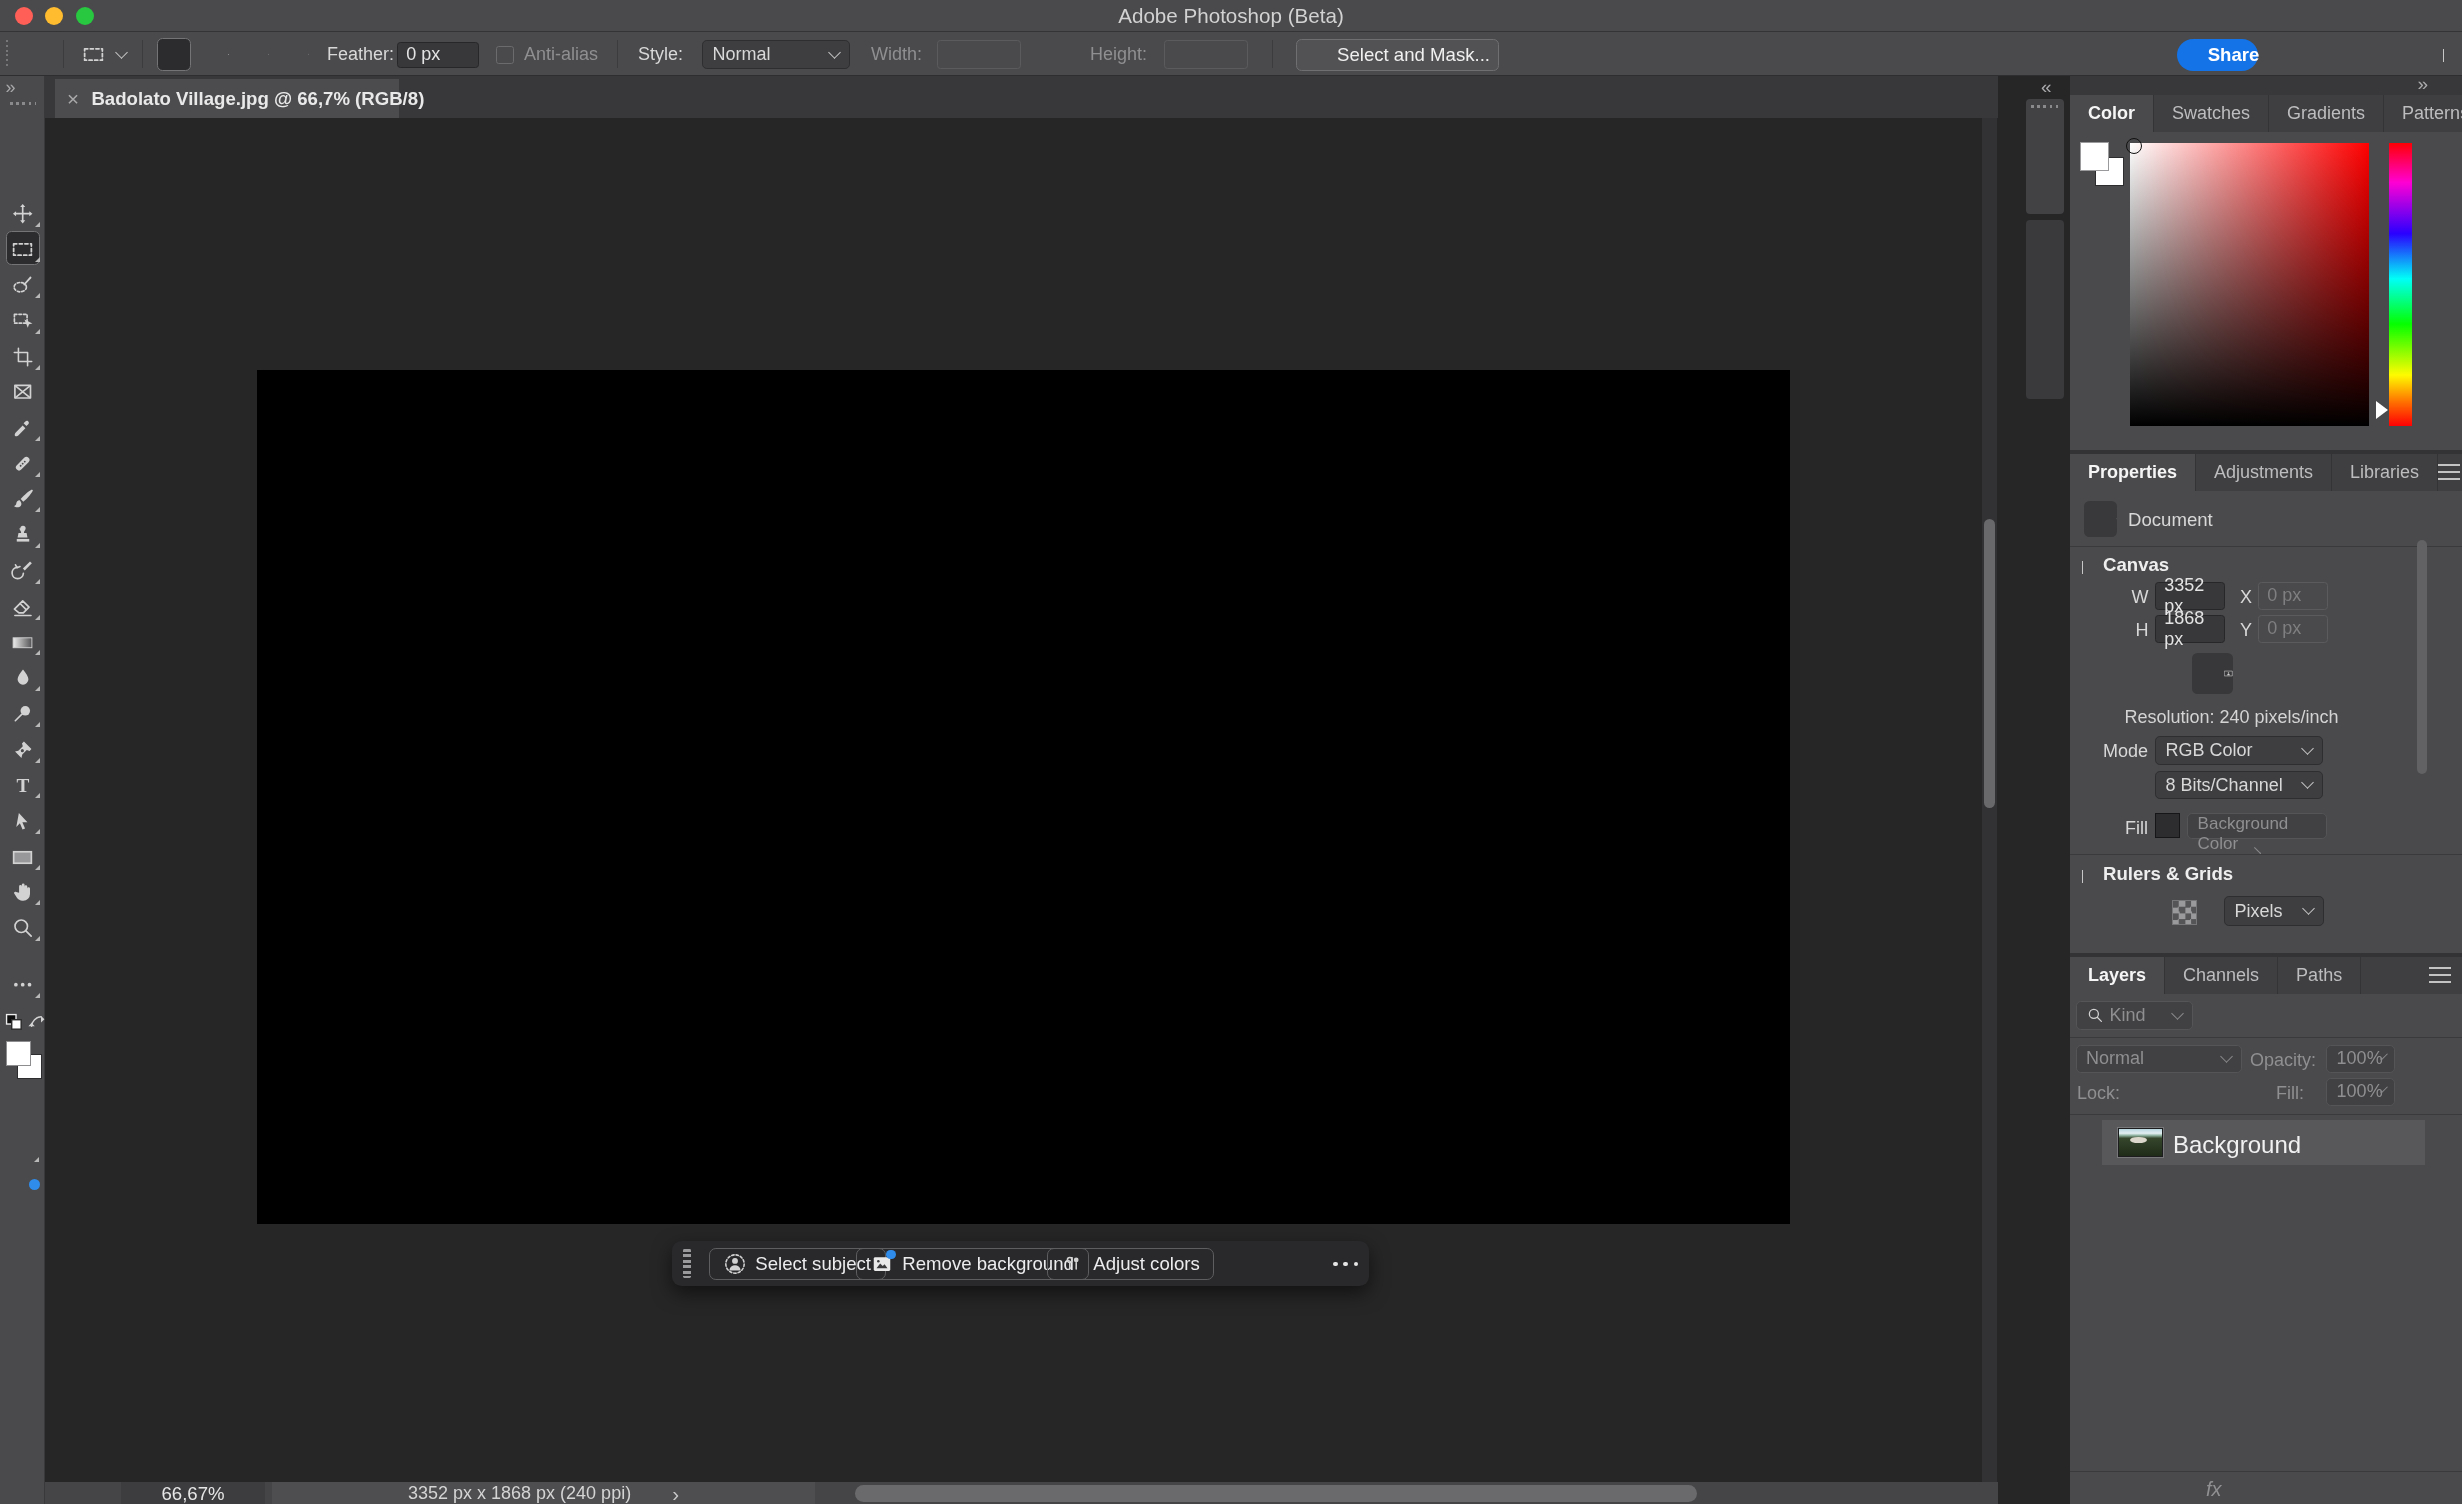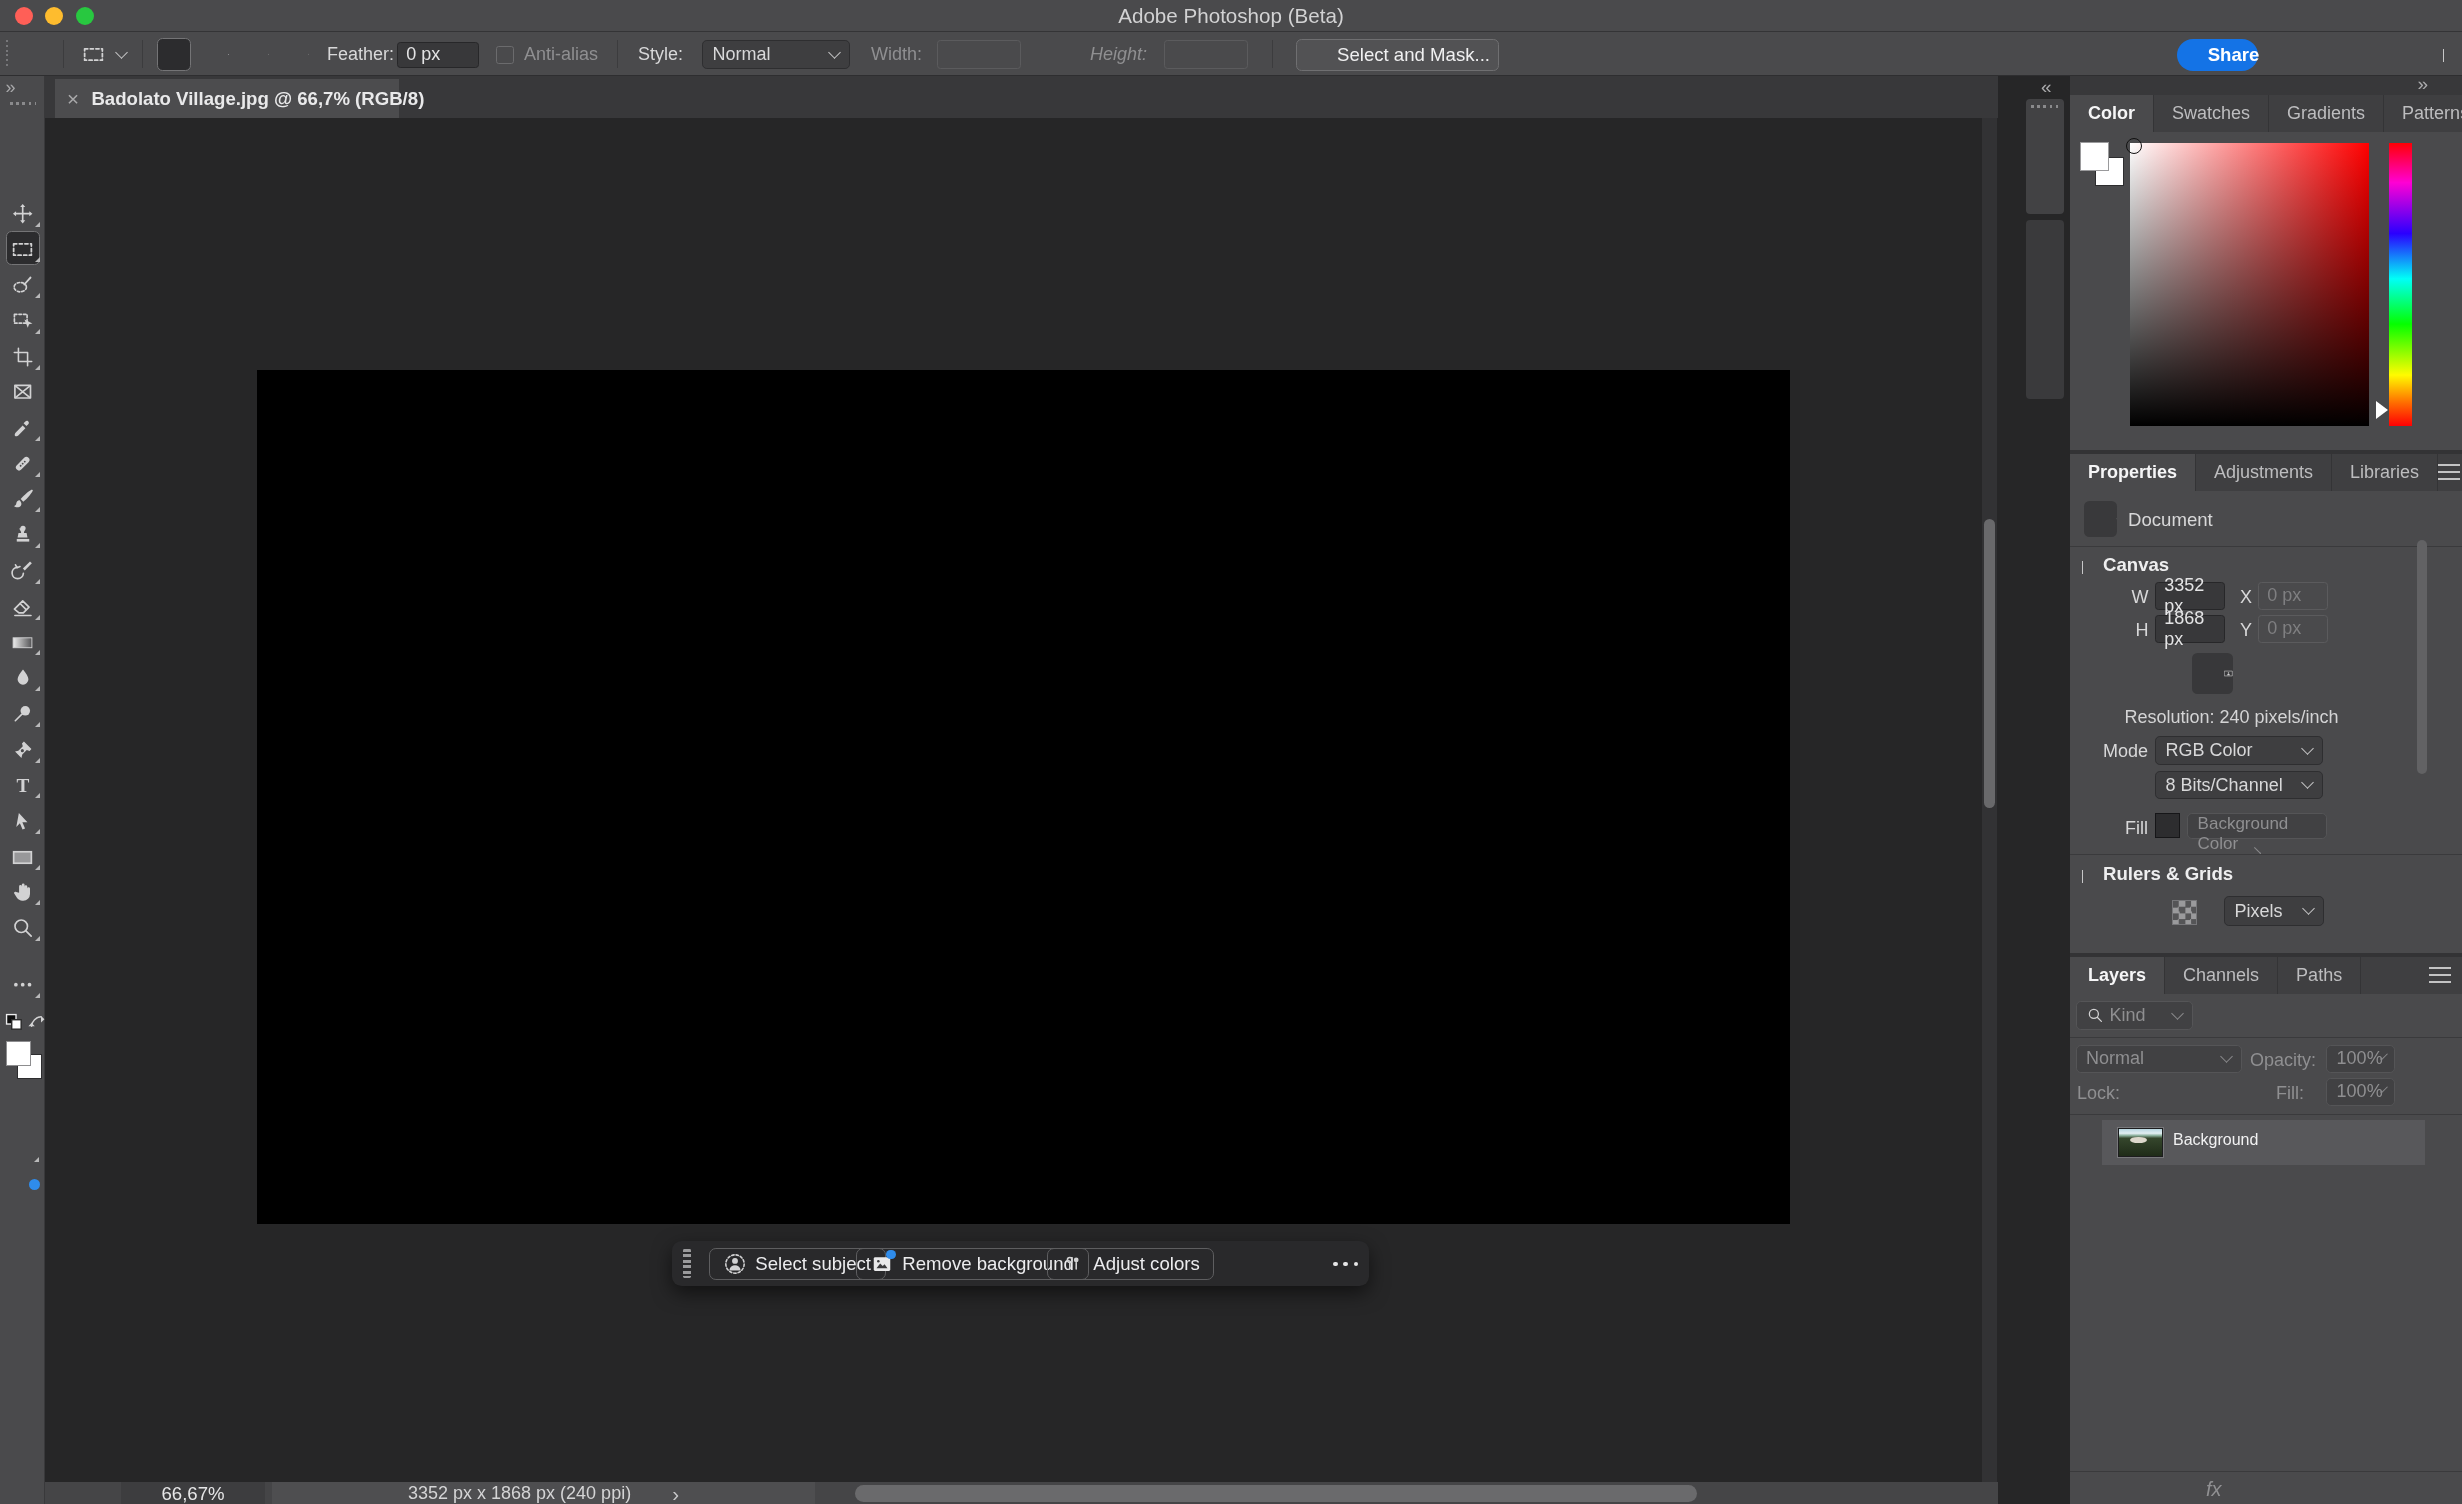--- a/index.html
+++ b/index.html
@@ -111,7 +111,7 @@
           <path class="ic" d="M17 15H6M9 11.8L5.6 15 9 18.2"></path>
         </svg>
     </div>
-    <div class="abs lbl dim" style="left:1090px;top:12.4px;font-style:italic;">Height:</div>
+    <div class="abs lbl dim" style="left:1090px;top:12.4px;">Height:</div>
     <div class="abs inp ghost" style="left:1164px;top:8.2px;width:84px;height:29px;"></div>
     <div class="abs vsep" style="left:1272px;top:8.2px;"></div>
     <div class="abs tbtn" style="left:1296px;top:6.9px;width:203px;height:32px;background:#525254;border:0.7px solid #6f6f71;border-radius:5.5px;font-size:18.6px;color:#f0f0f1;">Select and Mask...</div>

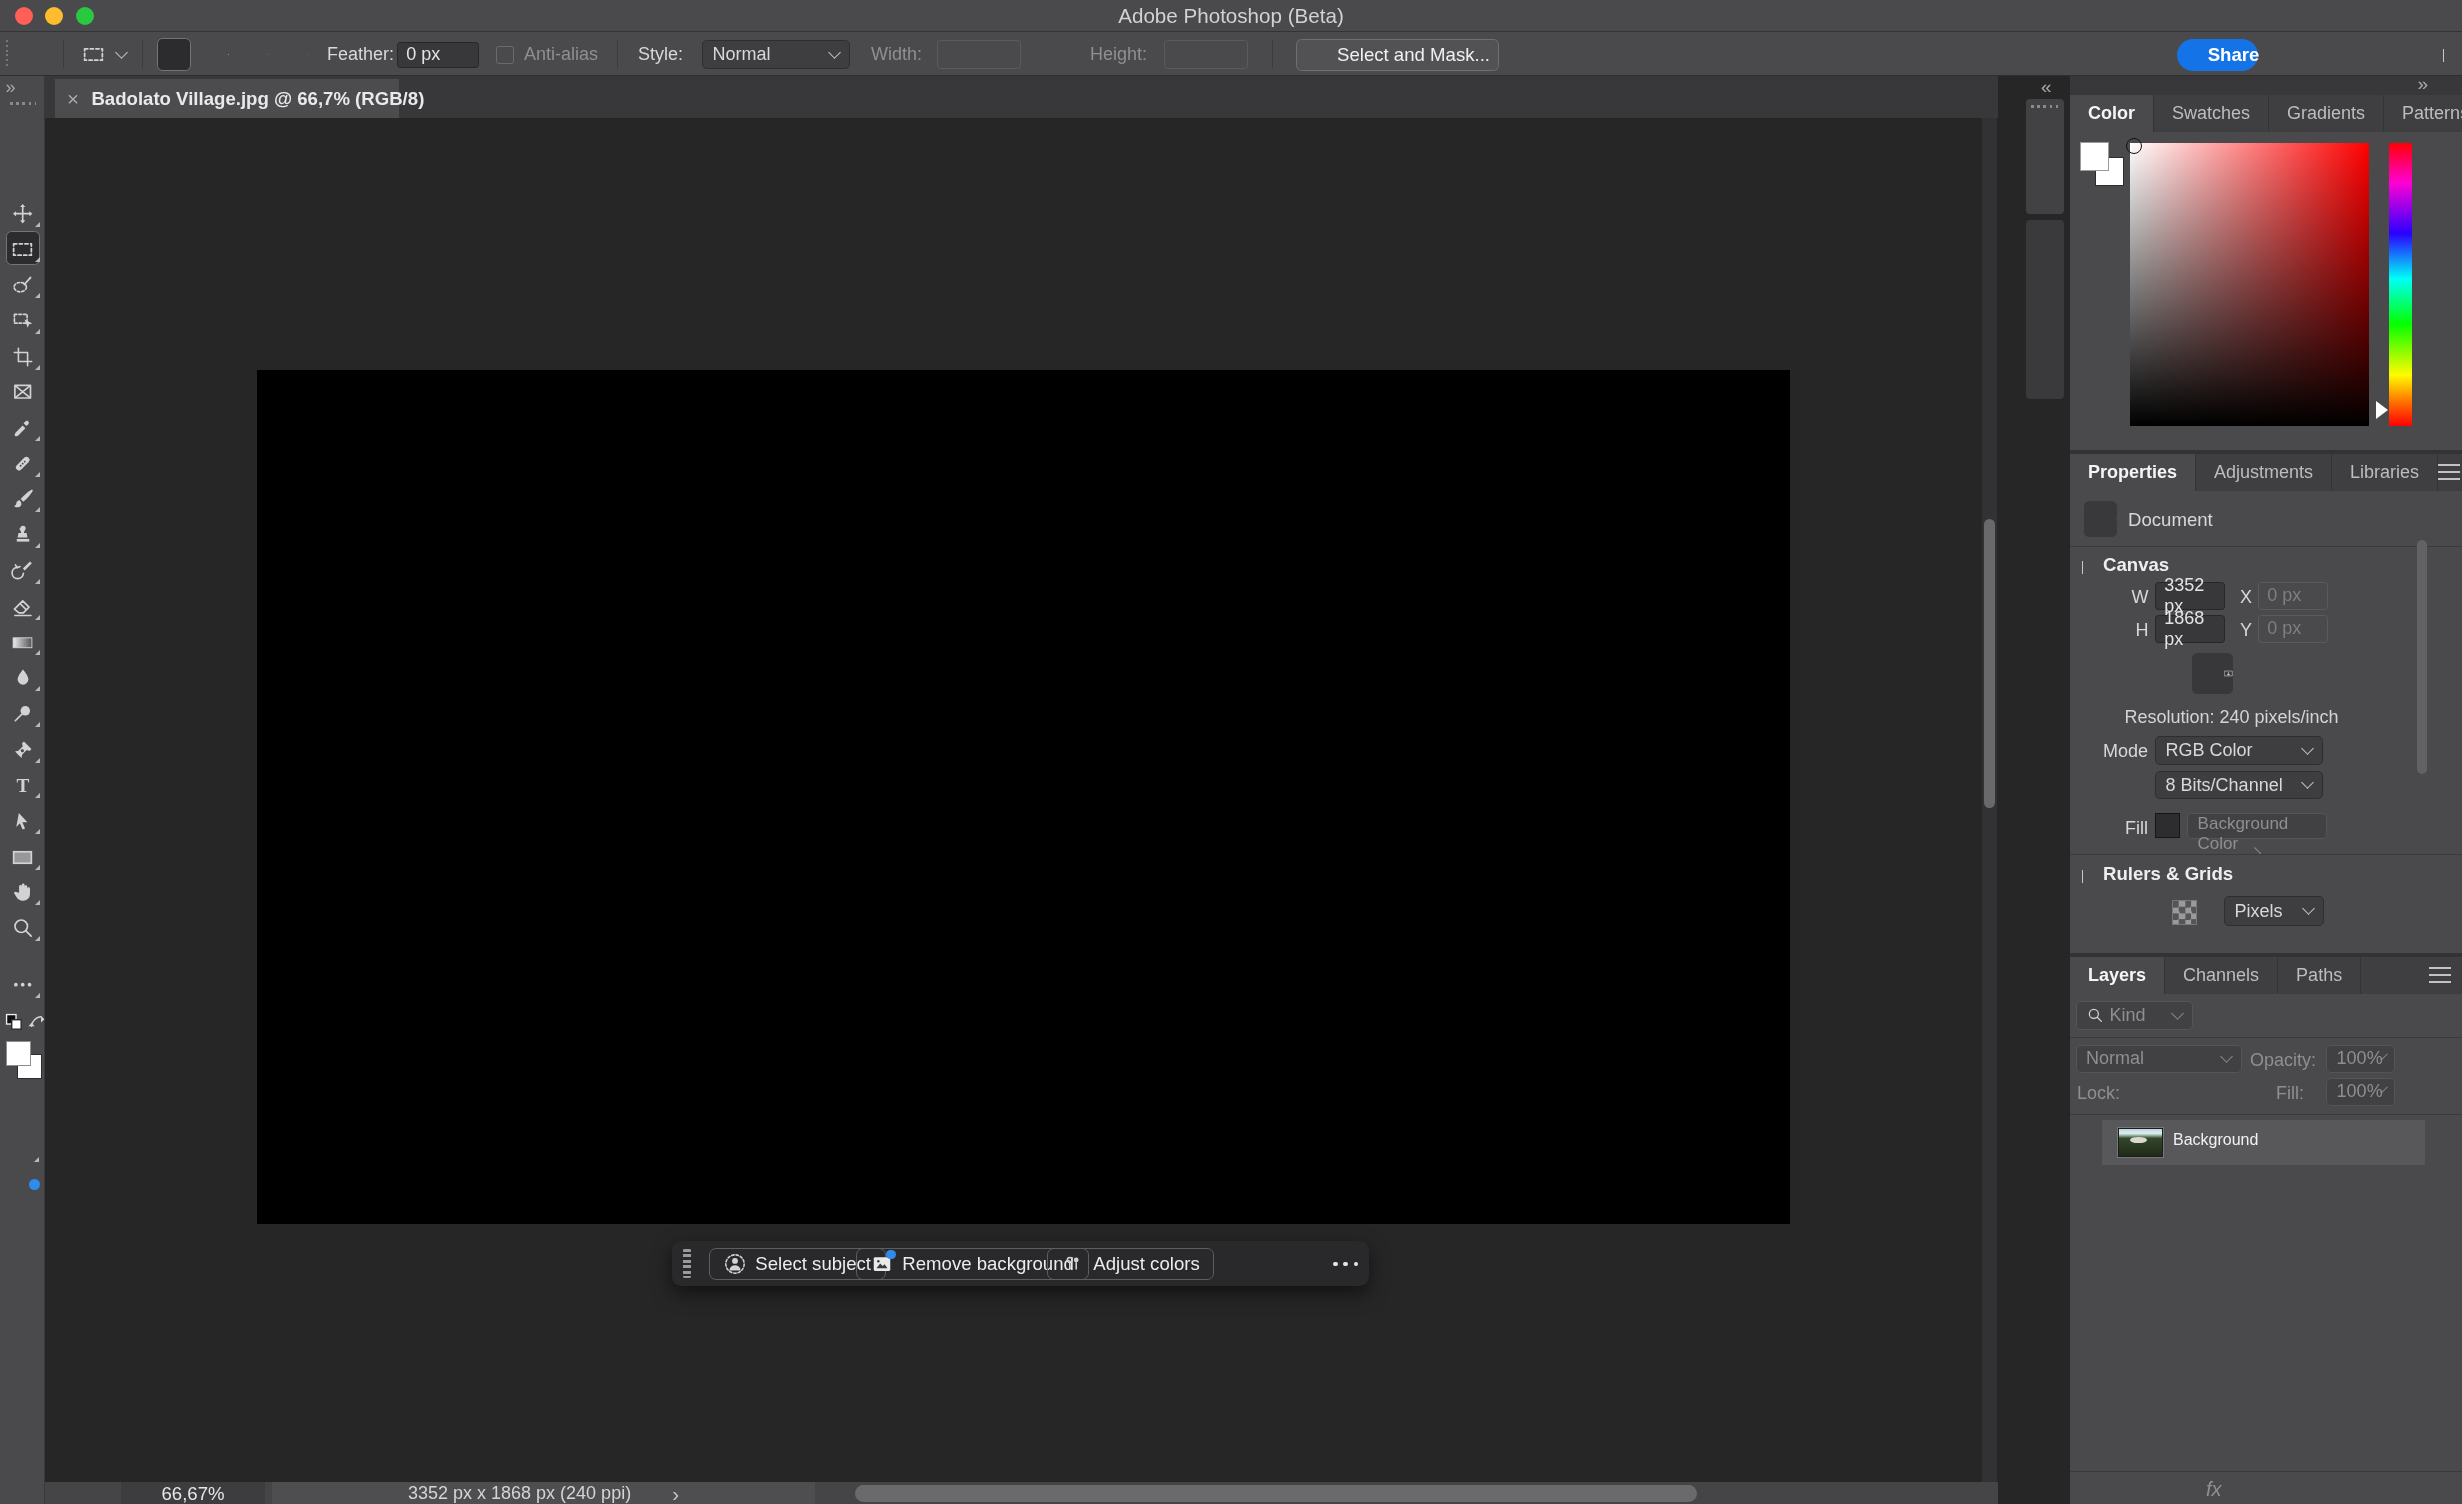--- a/index.html
+++ b/index.html
@@ -708,7 +708,7 @@
         <div class="abs" style="left:48px;top:8.2px;width:45px;height:29px;border:1.4px solid #1c1c1e;outline:0.7px solid #77777a;background:linear-gradient(180deg,#b7d6e0 0%,#e2eef2 16%,#8fb3a0 24%,#35462c 34%,#1f2b18 100%);">
           <i class="abs" style="left:26%;top:28%;width:38%;height:22%;border-radius:50%;background:#ddd8cc;"></i>
         </div>
-        <div class="abs" style="left:103px;top:11px;font-size:16px;color:#f1f1f2;">Background</div>
+        <div class="abs" style="left:103px;top:11px;font-size:24px;color:#f1f1f2;">Background</div>
         <div class="abs tbtn" style="left:305px;top:9.6px;width:25px;height:26px;">
           <svg width="19" height="19" viewBox="0 0 24 24">
               <rect class="ic" x="5.5" y="10.5" width="13" height="9.5" rx="1"></rect>

